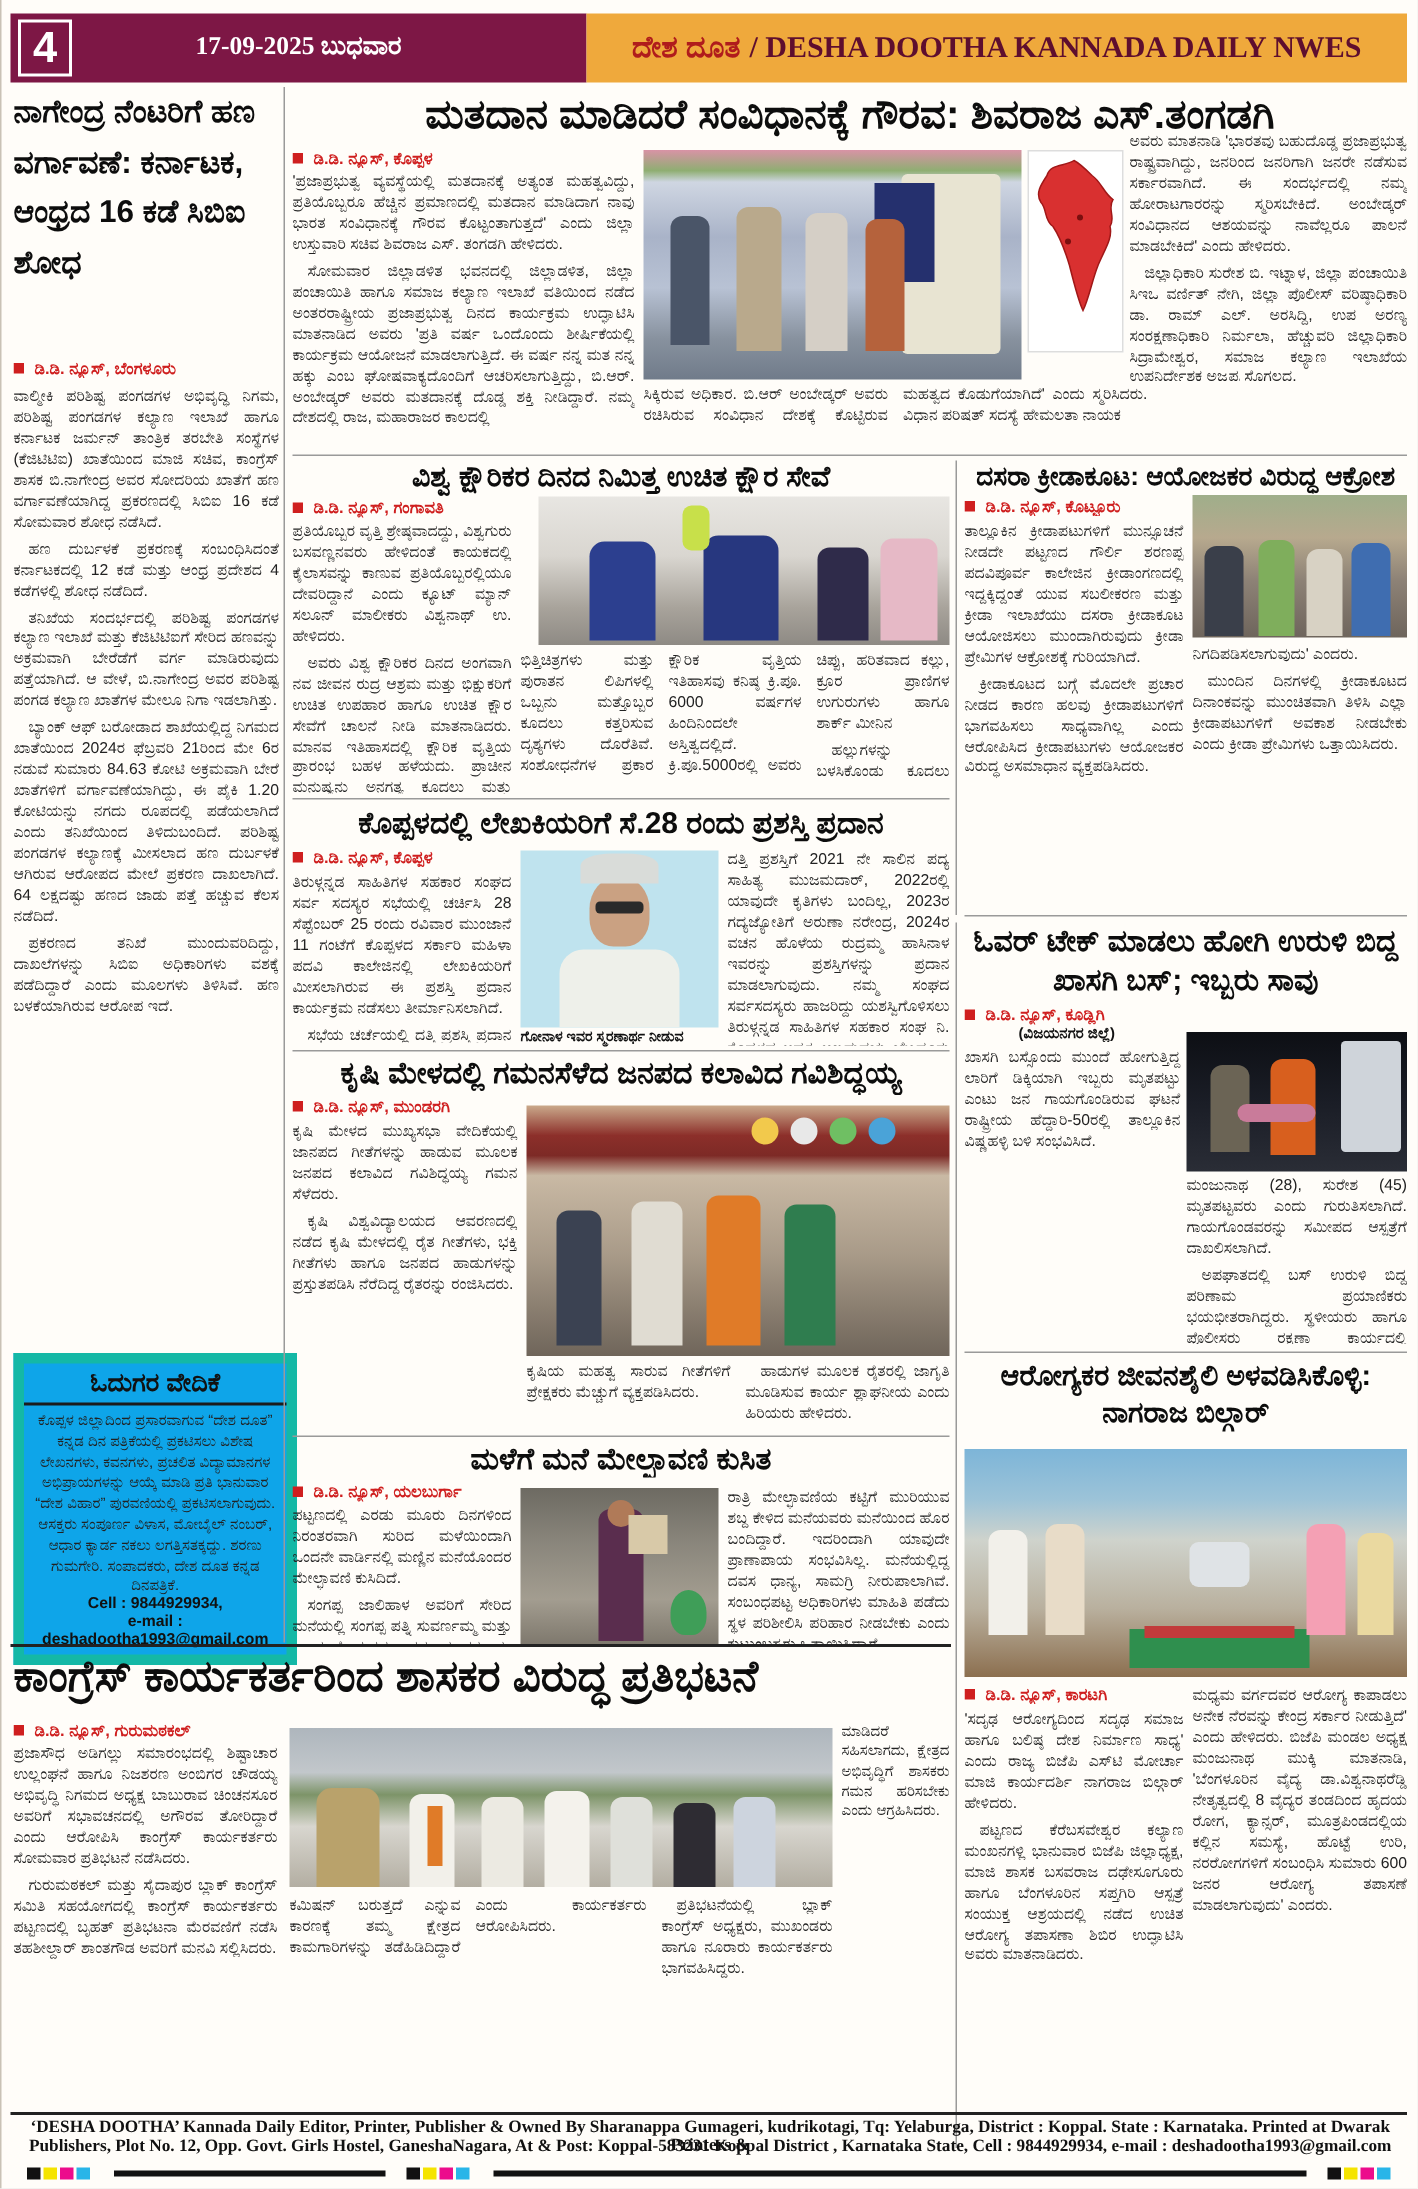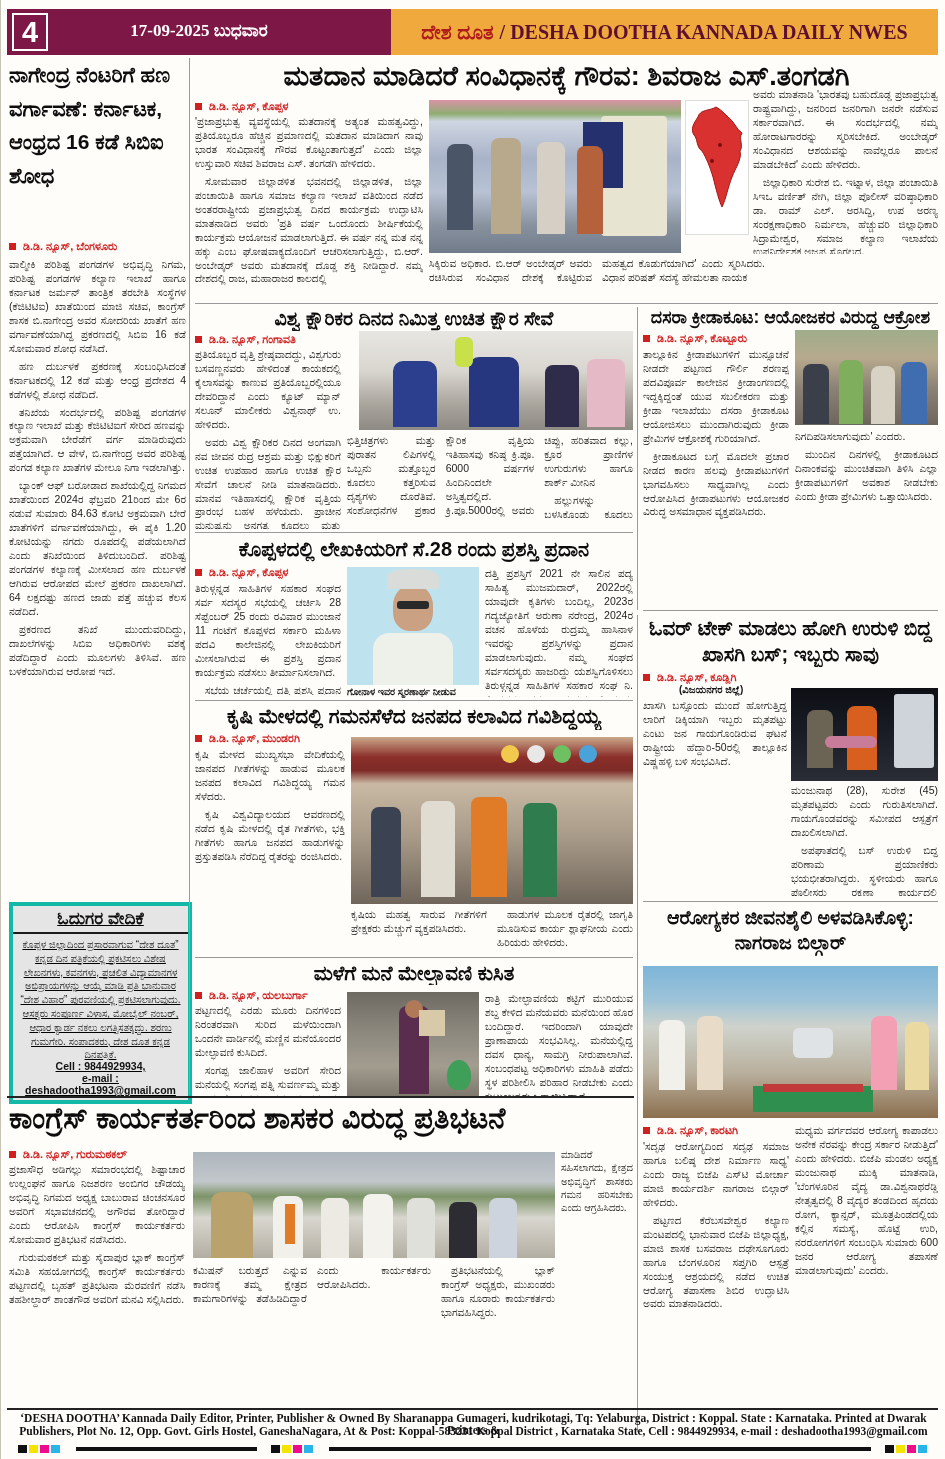--- a/index.html
+++ b/index.html
@@ -43,7 +43,7 @@
   .photo{overflow:hidden;background:#b9b9b9;}
   .ph-detail{position:absolute;}
   
-  .forum{border:4px solid #14b8a6;background:#e5e5e5;text-decoration:underline;}
+  .forum{border:7px solid #14b8a6;background:#0ea5e9;}
   .forum-title{font-size:17px;font-weight:bold;text-align:center;color:#111;
                border-bottom:2px solid #1c1c1c;padding:3px 0;}
   .forum-body{font-size:10px;line-height:1.38;color:#222;text-align:center;padding:4px 6px;overflow:hidden;}

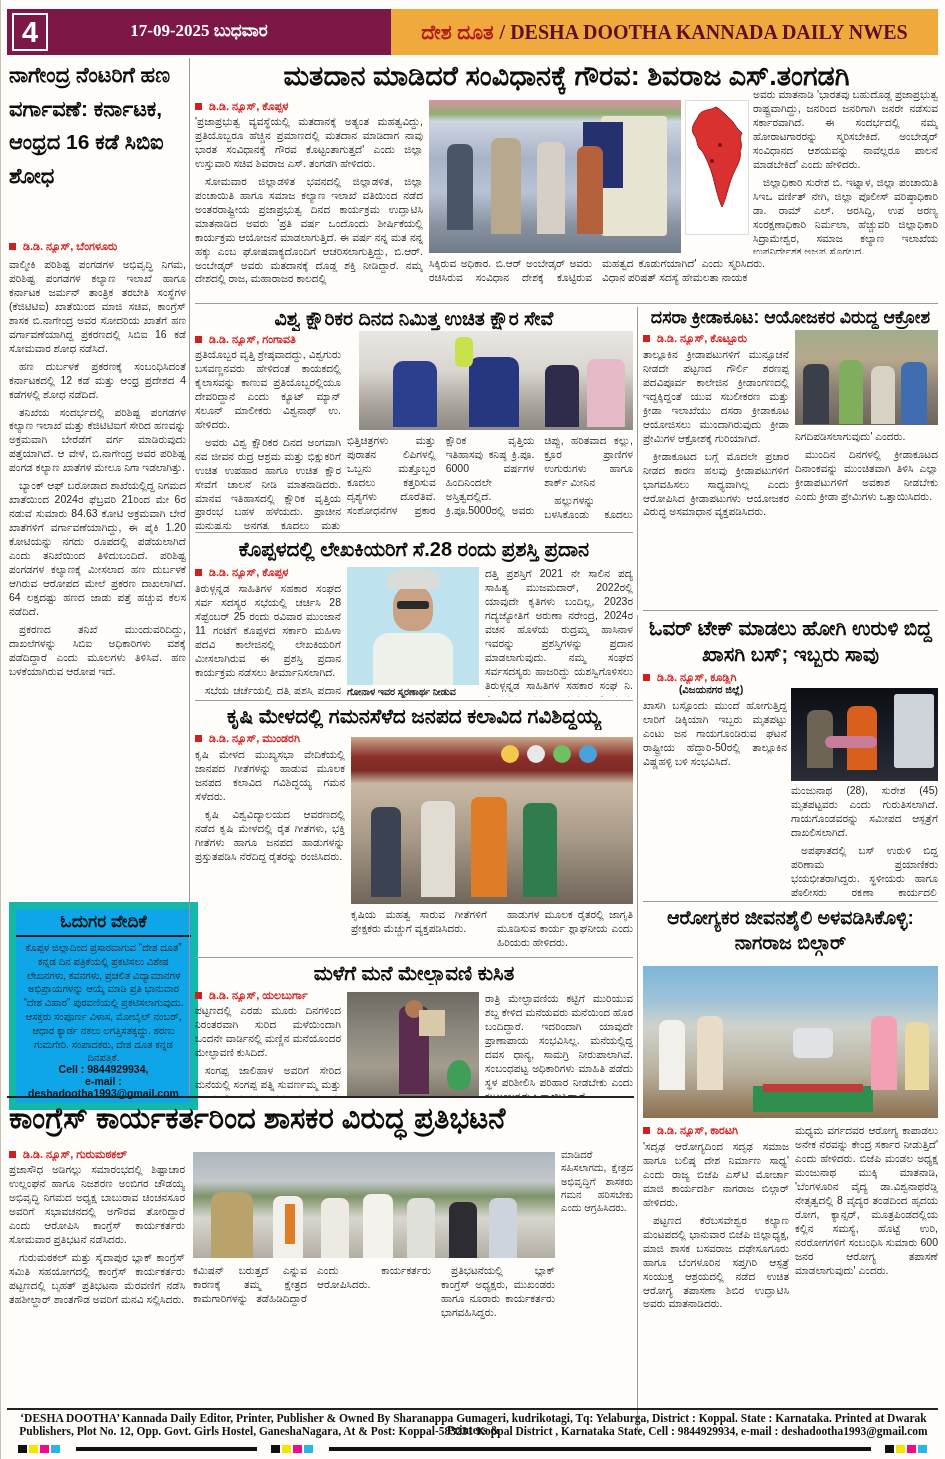--- a/index.html
+++ b/index.html
@@ -290,7 +290,7 @@
   </div>
   <div class="abs bodytxt" style="left:642px;top:1140px;width:146px;height:292px;">
     <p>'ಸದೃಢ ಆರೋಗ್ಯದಿಂದ ಸದೃಢ ಸಮಾಜ ಹಾಗೂ ಬಲಿಷ್ಠ ದೇಶ ನಿರ್ಮಾಣ ಸಾಧ್ಯ' ಎಂದು ರಾಜ್ಯ ಬಿಜೆಪಿ ಎಸ್‌ಟಿ ಮೋರ್ಚಾ ಮಾಜಿ ಕಾರ್ಯದರ್ಶಿ ನಾಗರಾಜ ಬಿಲ್ಗಾರ್ ಹೇಳಿದರು.</p>
-    <p>ಪಟ್ಟಣದ ಕೆರೆಬಸವೇಶ್ವರ ಕಲ್ಯಾಣ ಮಂಟಪದಲ್ಲಿ ಭಾನುವಾರ ಬಿಜೆಪಿ ಜಿಲ್ಲಾಧ್ಯಕ್ಷ, ಮಾಜಿ ಶಾಸಕ ಬಸವರಾಜ ದಢೇಸೂಗೂರು ಹಾಗೂ ಬೆಂಗಳೂರಿನ ಸಪ್ತಗಿರಿ ಆಸ್ಪತ್ರೆ ಸಂಯುಕ್ತ ಆಶ್ರಯದಲ್ಲಿ ನಡೆದ ಉಚಿತ ಆರೋಗ್ಯ ತಪಾಸಣಾ ಶಿಬಿರ ಉದ್ಘಾಟಿಸಿ ಅವರು ಮಾತನಾಡಿದರು.</p>
+    <p>ಪಟ್ಟಣದ ಕೆರೆಬಸವೇಶ್ವರ ಕಲ್ಯಾಣ ಮಂಖನಗಳ್ಲಿ ಭಾನುವಾರ ಬಿಜೆಪಿ ಜಿಲ್ಲಾಧ್ಯಕ್ಷ, ಮಾಜಿ ಶಾಸಕ ಬಸವರಾಜ ದಢೇಸೂಗೂರು ಹಾಗೂ ಬೆಂಗಳೂರಿನ ಸಪ್ತಗಿರಿ ಆಸ್ಪತ್ರೆ ಸಂಯುಕ್ತ ಆಶ್ರಯದಲ್ಲಿ ನಡೆದ ಉಚಿತ ಆರೋಗ್ಯ ತಪಾಸಣಾ ಶಿಬಿರ ಉದ್ಘಾಟಿಸಿ ಅವರು ಮಾತನಾಡಿದರು.</p>
   </div>
   <div class="abs bodytxt" style="left:794px;top:1124px;width:143px;height:308px;">
     <p>ಮಧ್ಯಮ ವರ್ಗದವರ ಆರೋಗ್ಯ ಕಾಪಾಡಲು ಅನೇಕ ನೆರವನ್ನು ಕೇಂದ್ರ ಸರ್ಕಾರ ನೀಡುತ್ತಿದೆ' ಎಂದು ಹೇಳಿದರು. ಬಿಜೆಪಿ ಮಂಡಲ ಅಧ್ಯಕ್ಷ ಮಂಜುನಾಥ ಮುಕ್ಕಿ ಮಾತನಾಡಿ, 'ಬೆಂಗಳೂರಿನ ವೈದ್ಯ ಡಾ.ವಿಶ್ವನಾಥರೆಡ್ಡಿ ನೇತೃತ್ವದಲ್ಲಿ 8 ವೈದ್ಯರ ತಂಡದಿಂದ ಹೃದಯ ರೋಗ, ಕ್ಯಾನ್ಸರ್, ಮೂತ್ರಪಿಂಡದಲ್ಲಿಯ ಕಲ್ಲಿನ ಸಮಸ್ಯೆ, ಹೊಟ್ಟೆ ಉರಿ, ನರರೋಗಗಳಿಗೆ ಸಂಬಂಧಿಸಿ ಸುಮಾರು 600 ಜನರ ಆರೋಗ್ಯ ತಪಾಸಣೆ ಮಾಡಲಾಗುವುದು' ಎಂದರು.</p>

